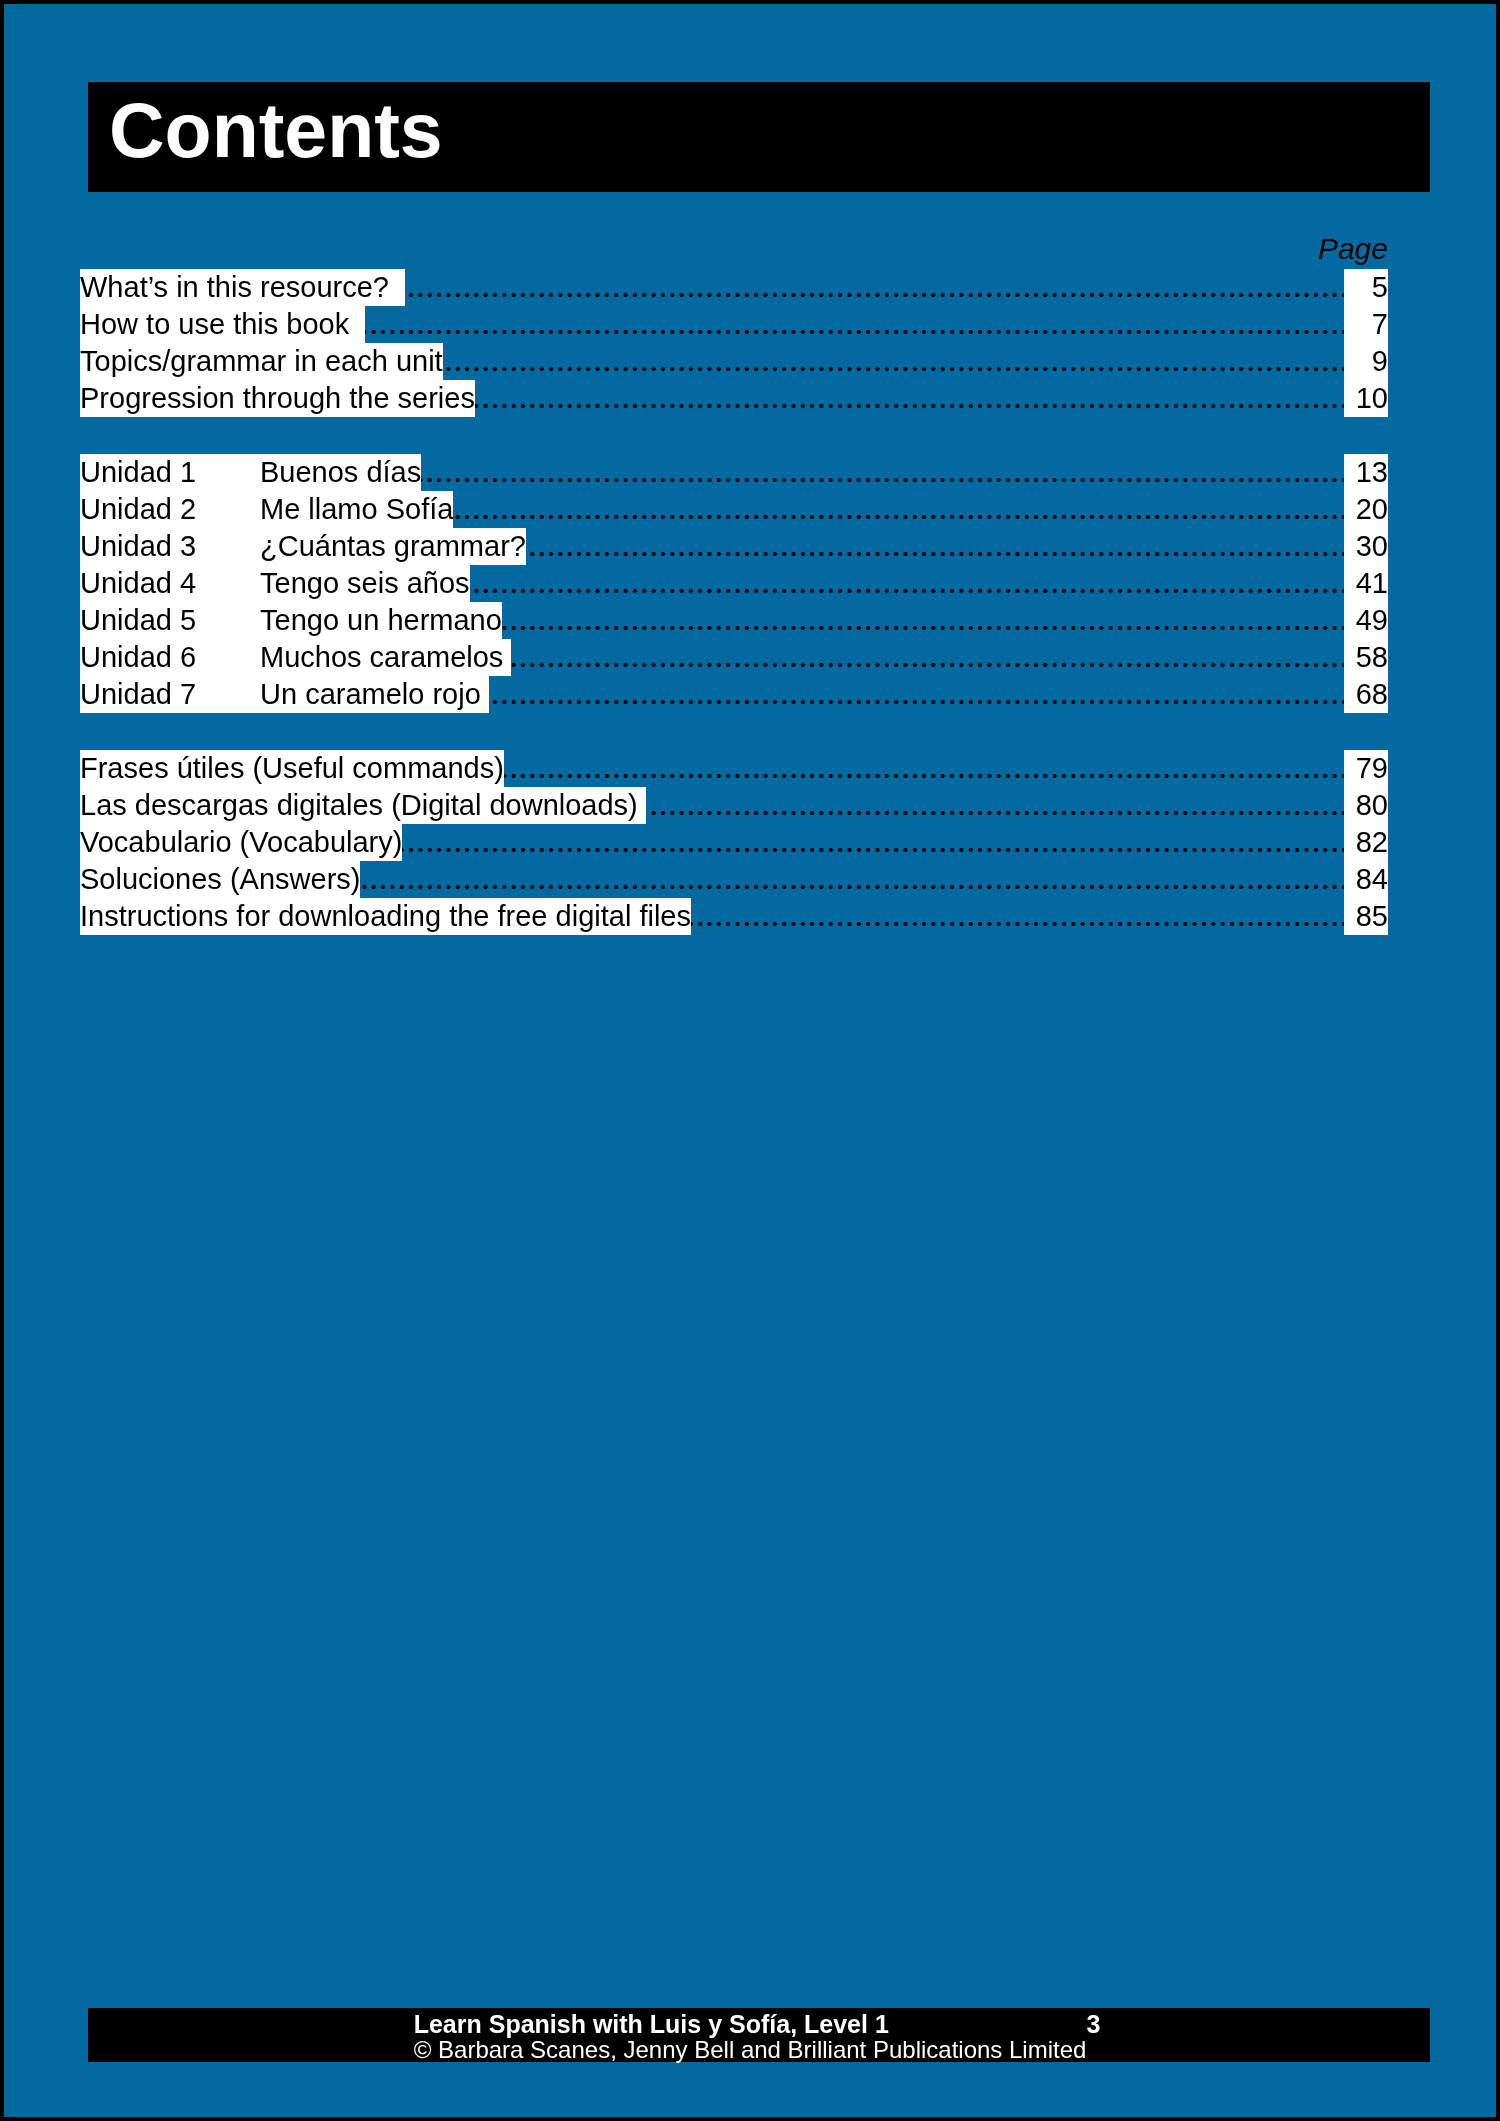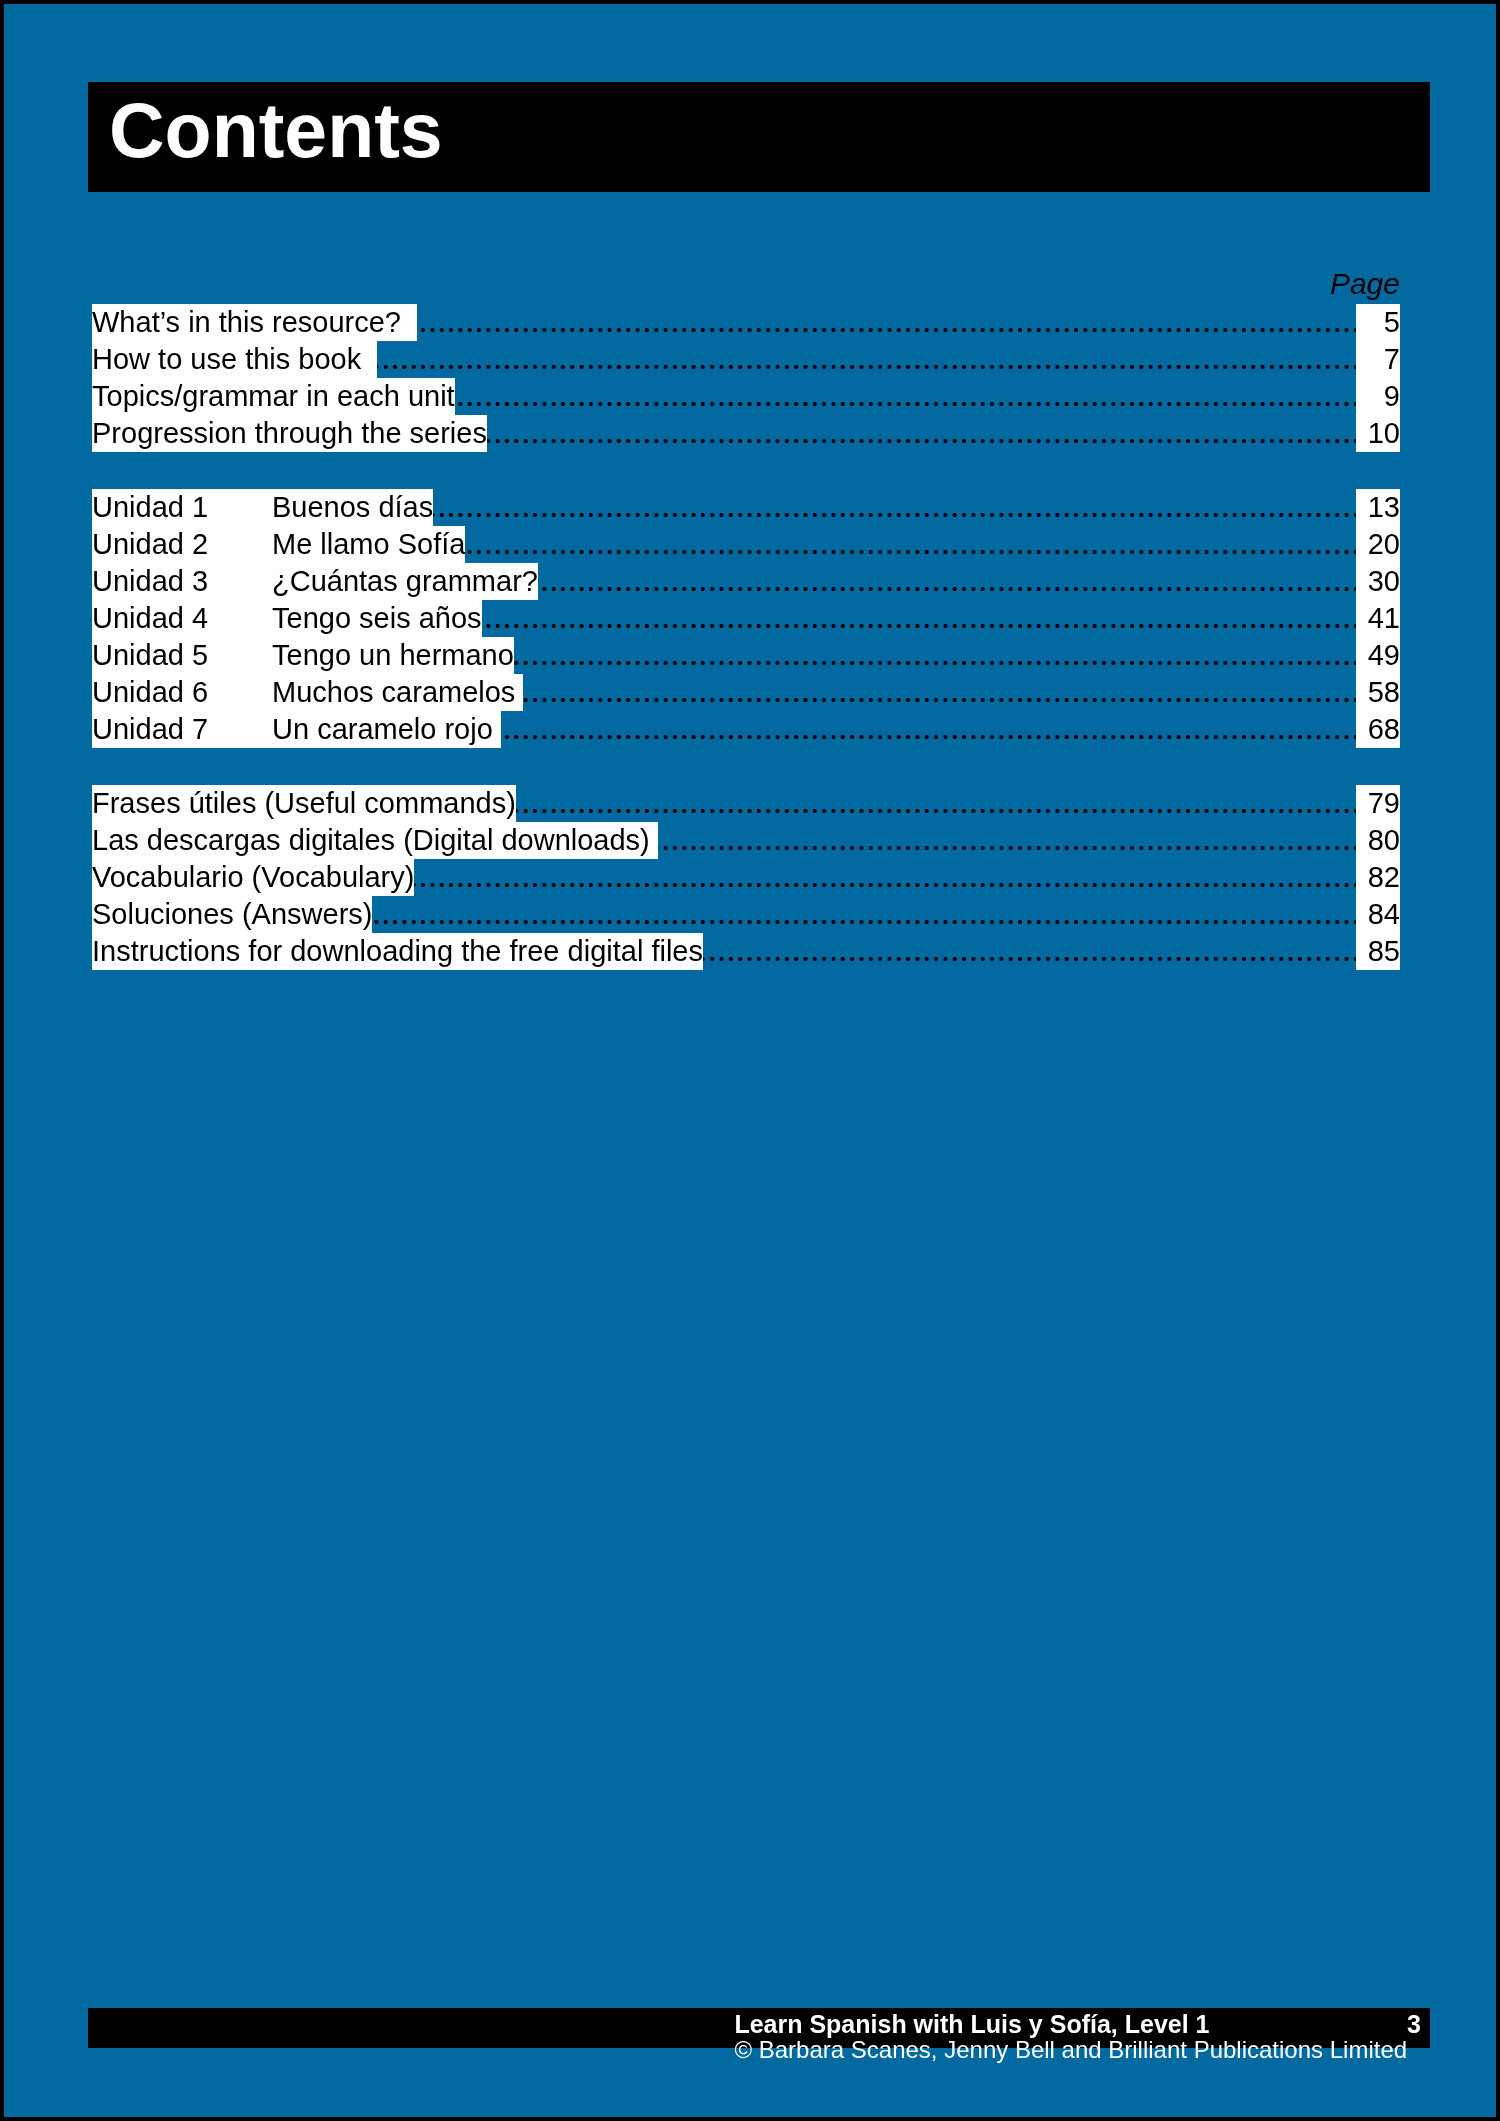--- a/index.html
+++ b/index.html
@@ -46,12 +46,11 @@
   
   .toc {
     position: absolute;
-    left: 92px;
+    left: 80px;
     top: 230px;
     width: 1308px; 
     font-size: 29px;
     line-height: 37px;
-    margin-top: 35px;
   }
   .page-col-label {
     height: 37px;

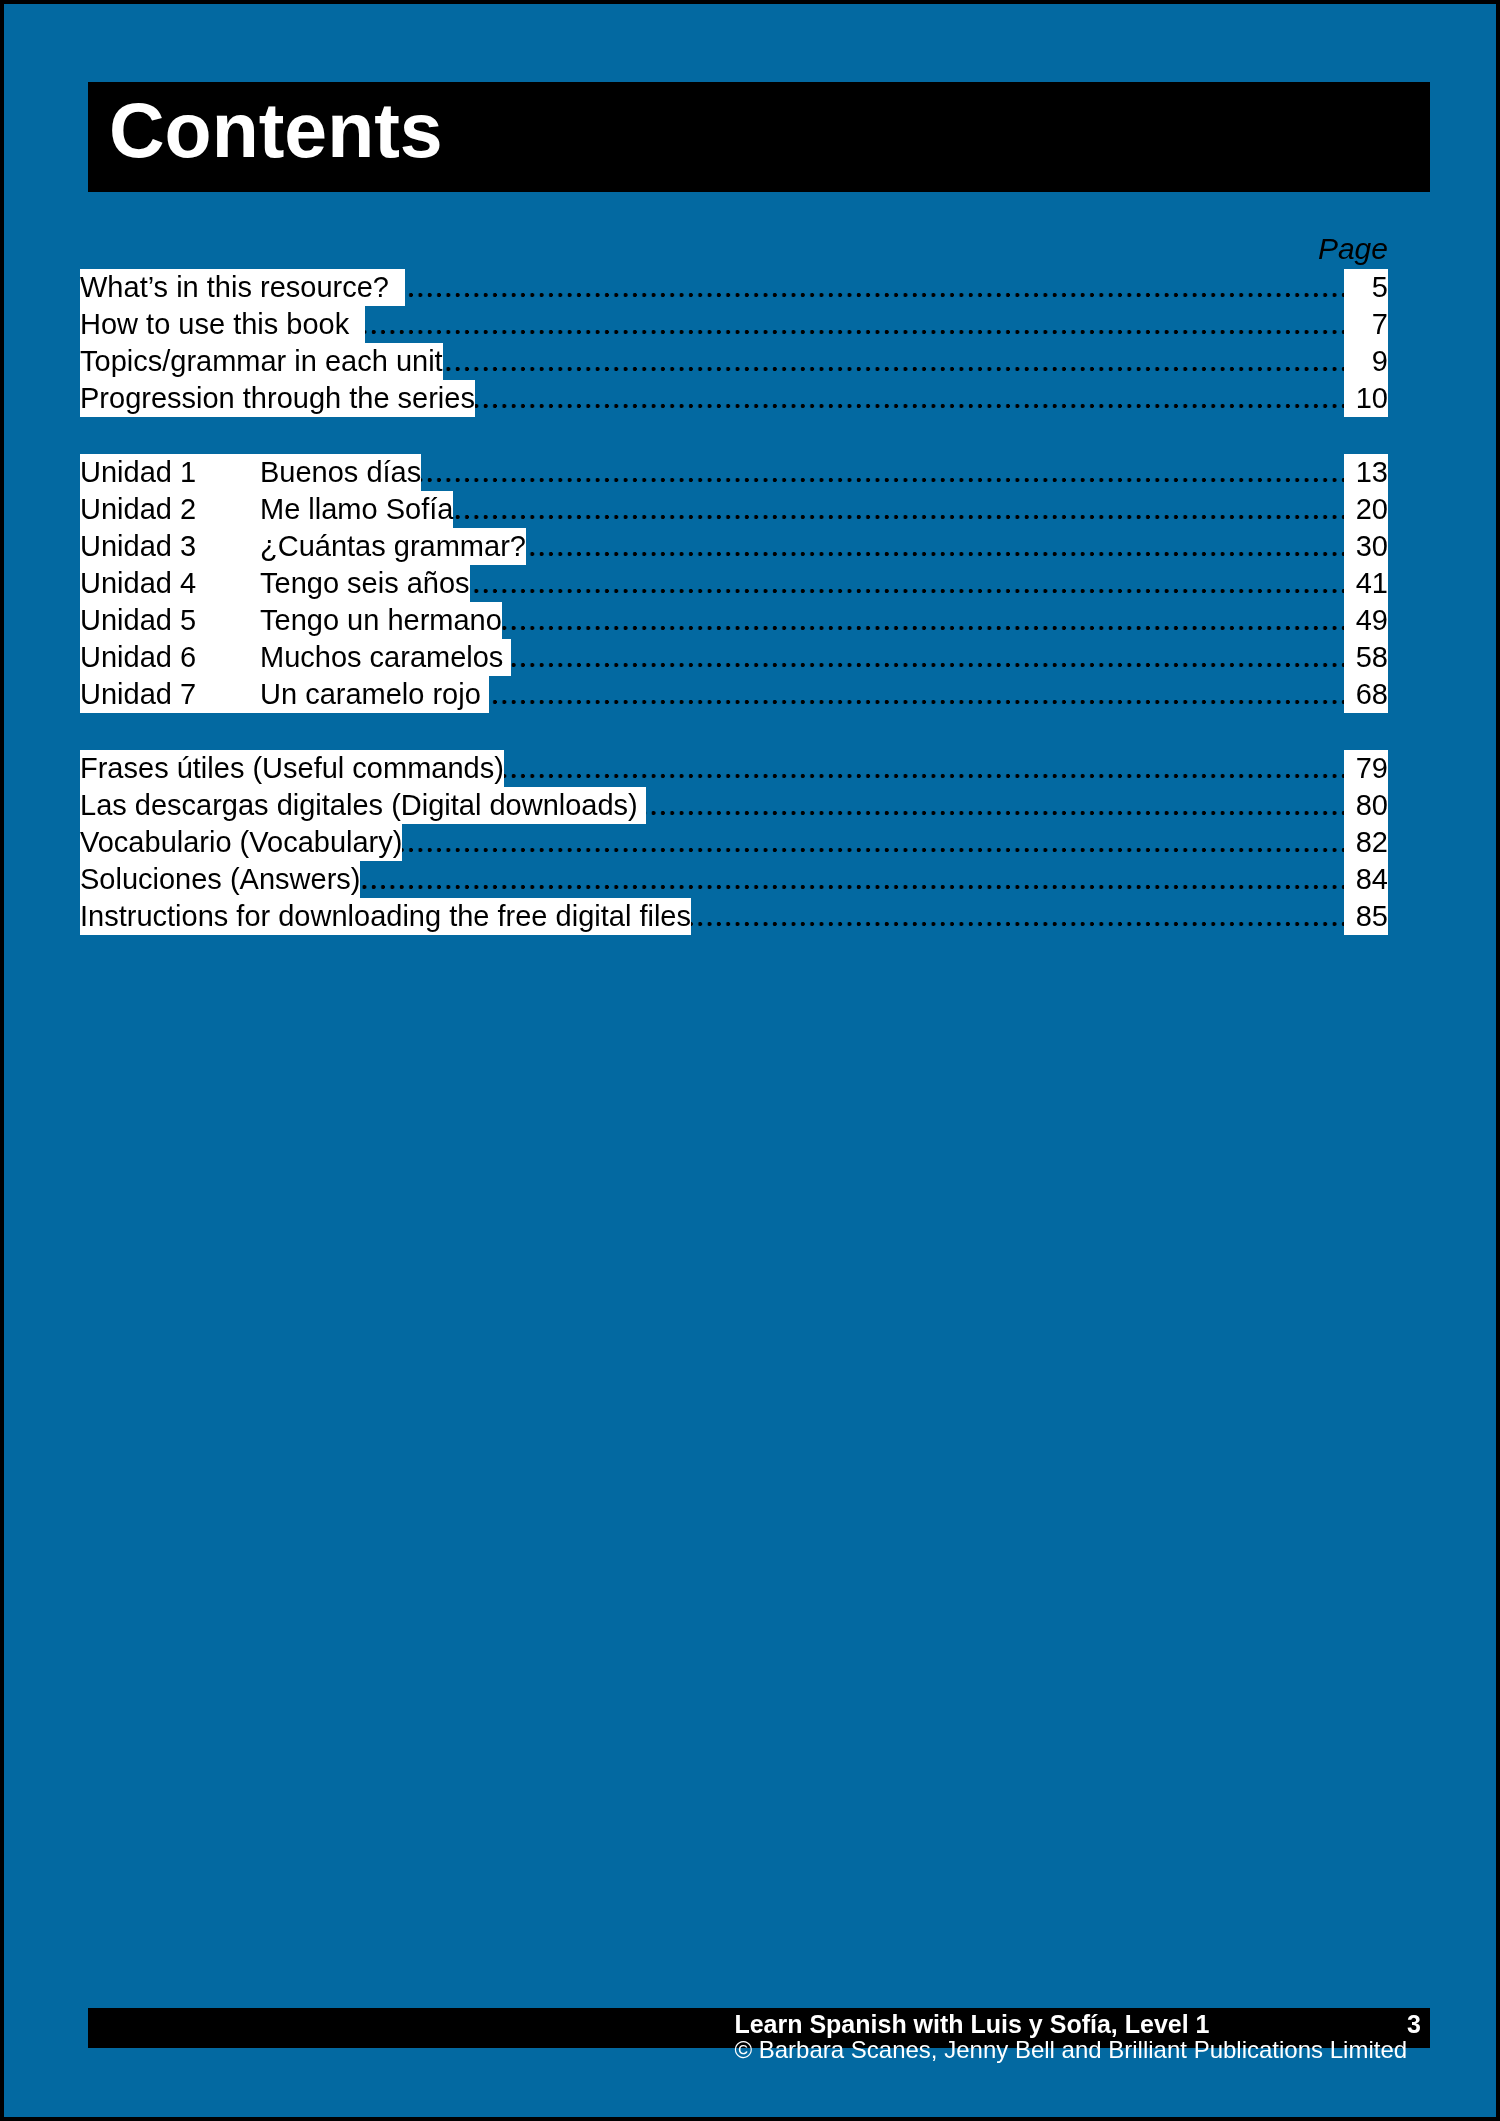--- a/index.html
+++ b/index.html
@@ -100,13 +100,13 @@
     left: 88px;
     top: 2008px;
     width: 1342px;
-    height: 40px;
+    height: 54px;
     background: #000000;
     color: #ffffff;
     box-sizing: border-box;
     padding: 3px 9px 0 5px;
     display: flex;
-    justify-content: flex-end;
+    justify-content: center;
     align-items: flex-start;
   }
   .footer-title {

